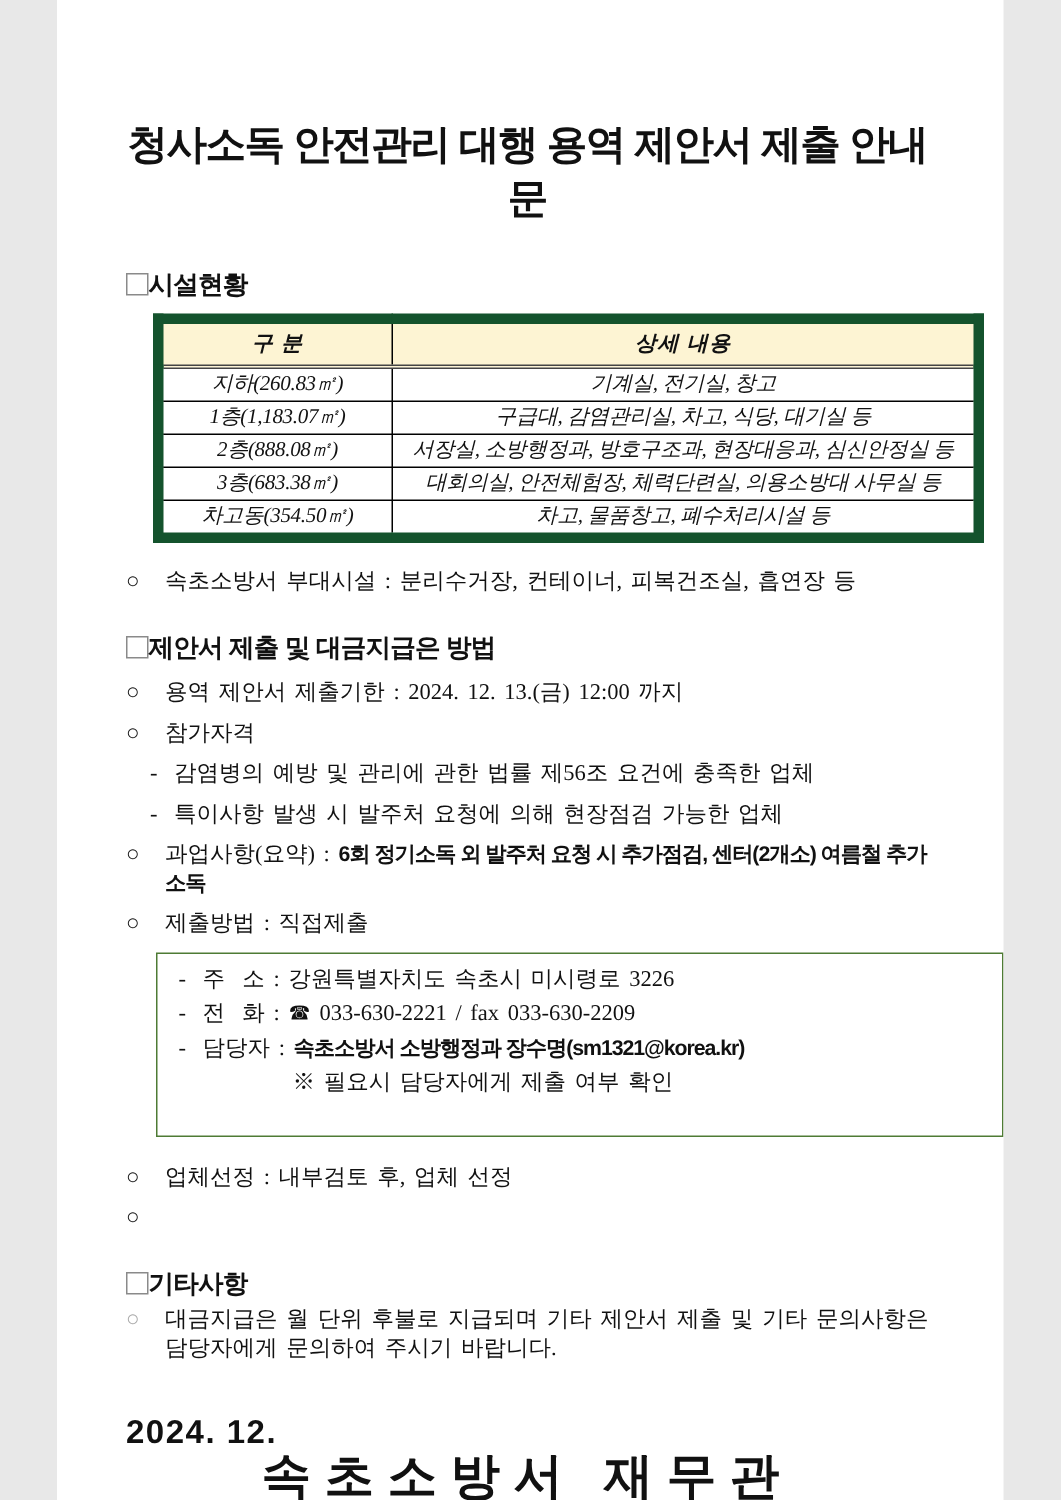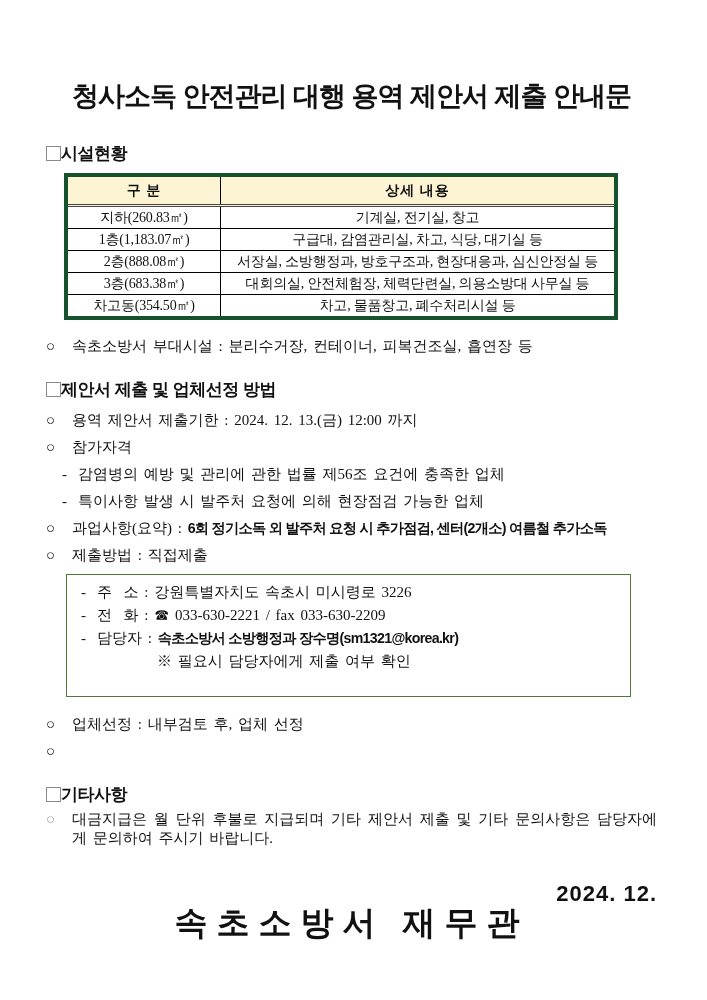--- a/index.html
+++ b/index.html
@@ -4,7 +4,7 @@
 <style>
   html,body{margin:0;padding:0;background:#e8e8e8;}
   .page{
-    width:707px;height:1000px;box-sizing:border-box;
+    width:631px;height:1000px;box-sizing:border-box;
     margin:0 auto;background:#ffffff;color:#111;
     padding:78px 50px 0 46px;
     font-family:"Liberation Serif","DejaVu Serif",serif;

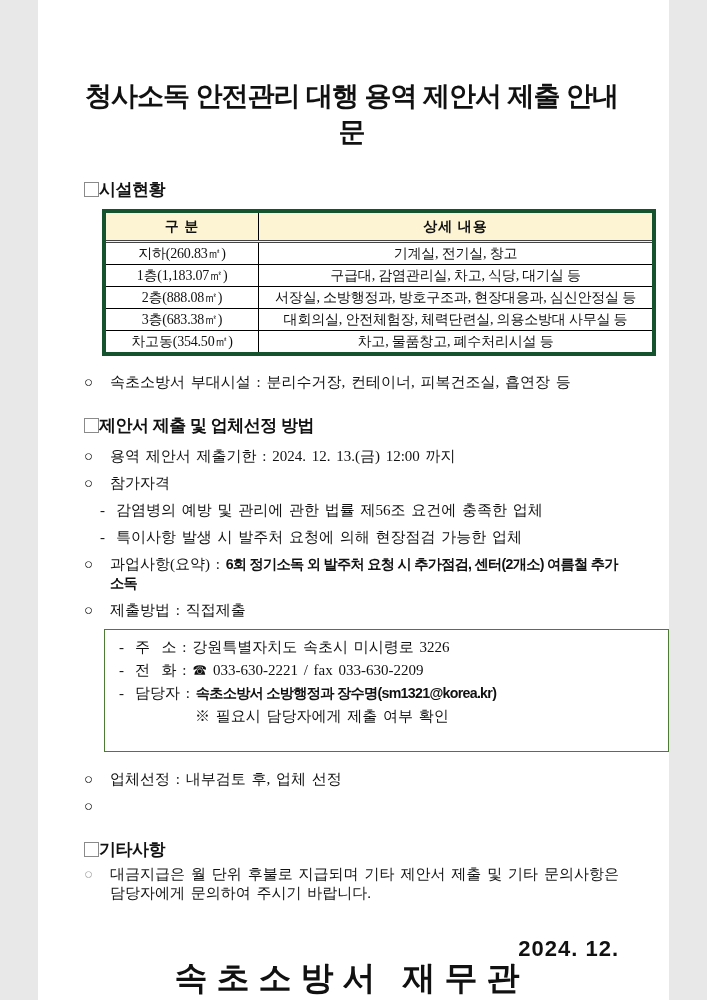--- a/index.html
+++ b/index.html
@@ -35,7 +35,7 @@
     border:1px solid #000;text-align:center;height:21px;padding:0 4px;
     letter-spacing:-0.2px;
   }
-  table.facility{border:4px solid #14532d;}
+  table.facility{border:7px solid #14532d;font-style:italic;}
   .bullet-line{display:flex;margin-top:8px;word-spacing:2px;}
   .bullet-line .bullet{width:26px;flex-shrink:0;}
   .bullet-line .bullet.gray{color:#a9a9a9;}

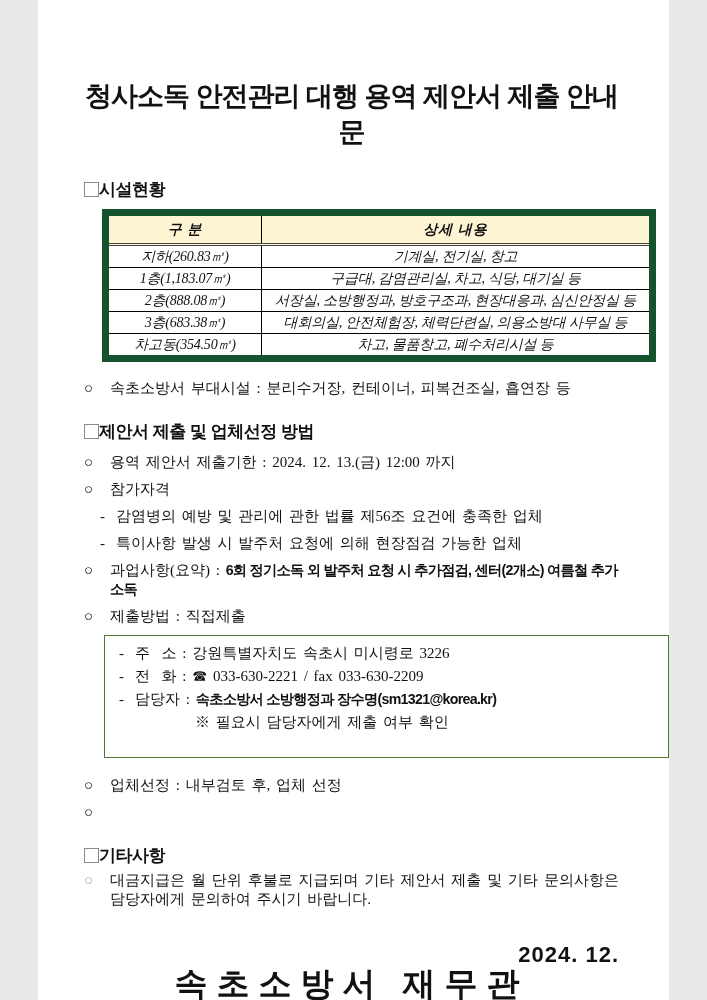--- a/index.html
+++ b/index.html
@@ -115,7 +115,7 @@
 
   <div class="sec-heading" style="margin-top:24px">
     <span class="checkbox"></span>
-    <span>제안서 제출 및 업체선정 방법</span>
+    <span>제안서 제출 및 대금지급은 방법</span>
   </div>
 
   <div class="bullet-line mt12">

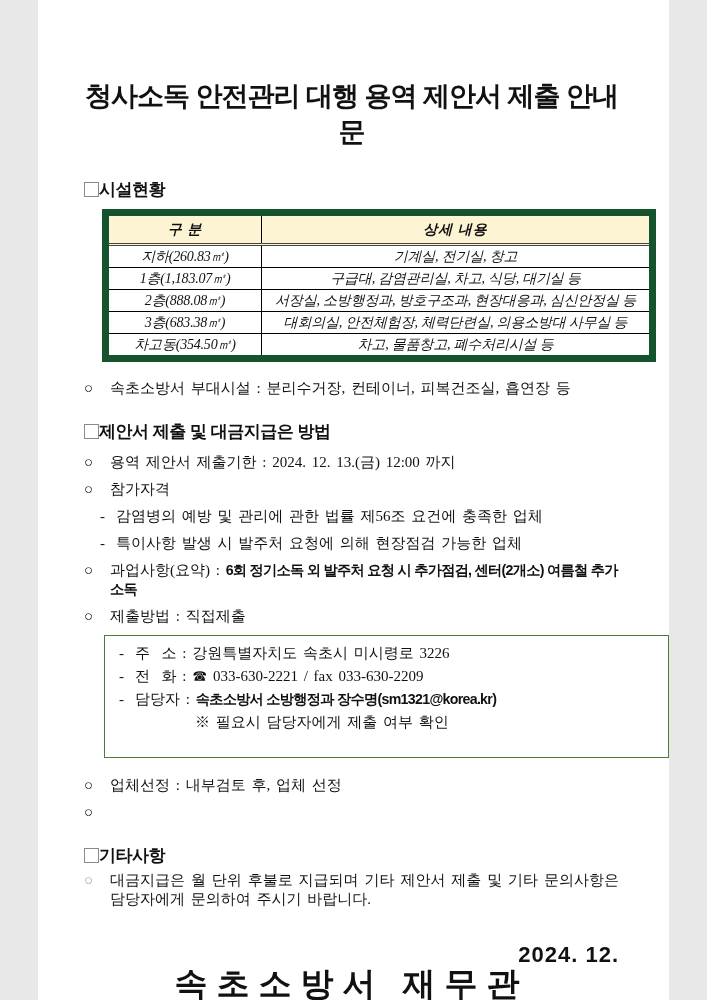--- a/index.html
+++ b/index.html
@@ -57,7 +57,7 @@
   .box-note{margin:4px 0 16px 76px;word-spacing:2px;}
   .etc-para{text-align:justify;}
   .footer-date{
-    text-align:right;font-family:"Liberation Sans","DejaVu Sans",sans-serif;
+    text-align:left;font-family:"Liberation Sans","DejaVu Sans",sans-serif;
     font-weight:800;font-size:22px;margin-top:36px;letter-spacing:1px;
   }
   .footer-signer{

